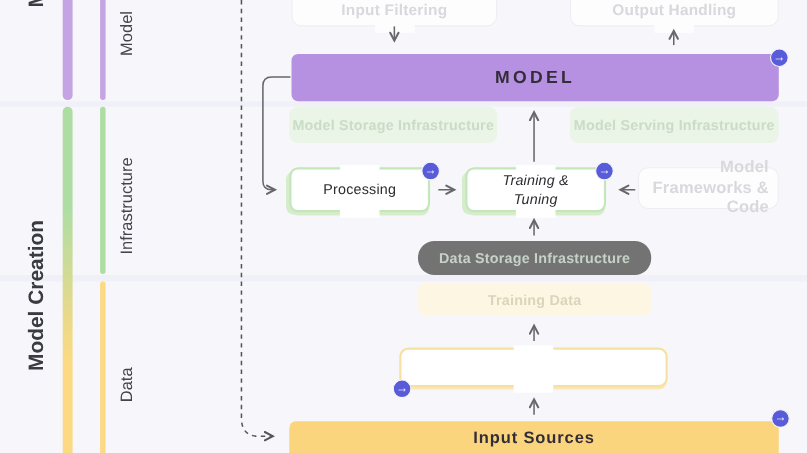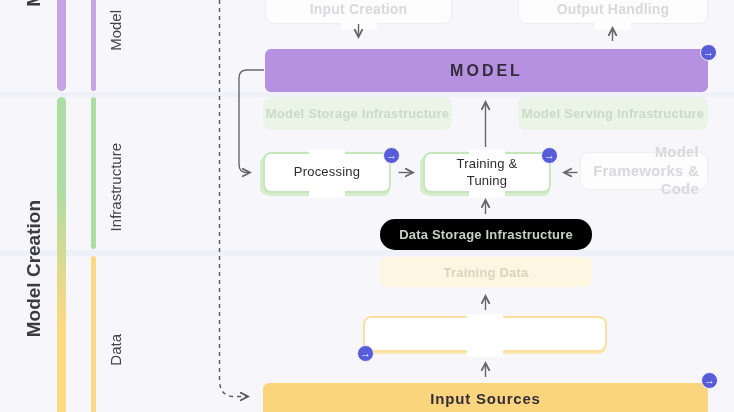--- a/index.html
+++ b/index.html
@@ -113,7 +113,7 @@
   </svg>
 
   <div class="card faded-white" style="left:265px;top:-15px;width:187px;height:39px;align-items:flex-end;padding-bottom:6px;">
-    <span>Input Creation</span>
+    <span>Input Filtering</span>
     <div class="notch bot"></div>
   </div>
   <div class="card faded-white" style="left:518px;top:-15px;width:190px;height:39px;align-items:flex-end;padding-bottom:6px;">

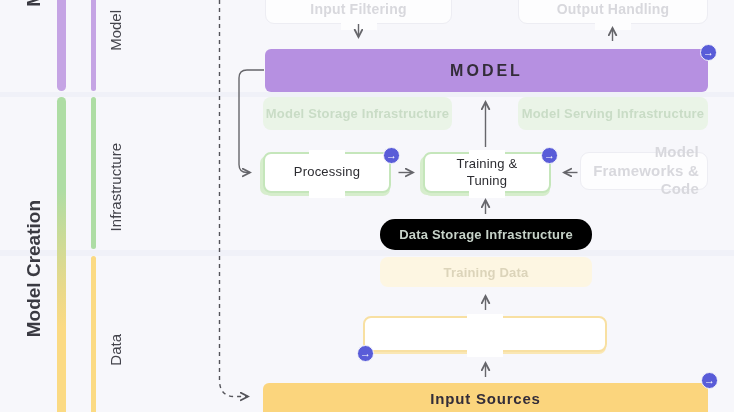--- a/index.html
+++ b/index.html
@@ -145,7 +145,7 @@
   </div>
 
   <div class="card active-card green-card nowrap-off" style="left:423px;top:152px;width:128px;height:41px;">
-    <span style="display:inline-block;width:90px;">Training &amp; Tuning</span>
+    <span style="display:inline-block;width:90px;font-style:italic;">Training &amp; Tuning</span>
     <div class="notch top"></div>
     <div class="notch bot"></div>
   </div>

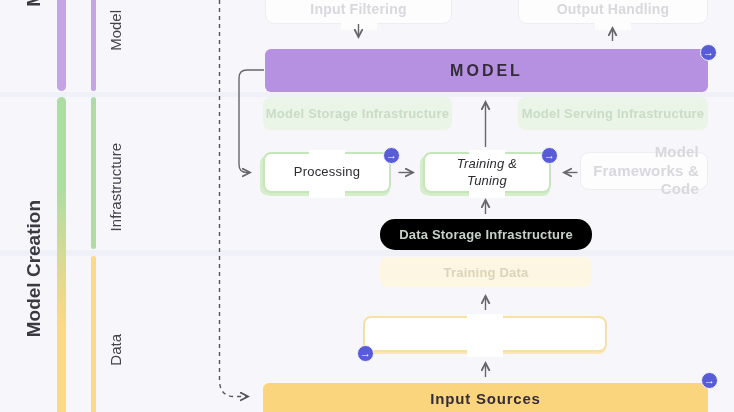--- a/index.html
+++ b/index.html
@@ -157,7 +157,7 @@
     <span style="display:inline-block;width:110px;">Model Frameworks &amp; Code</span>
   </div>
 
-  <div class="card faded-green" style="left:380px;top:219px;width:212px;height:31px;background:#000000;color:#c6d2c8;border-radius:15px;">
+  <div class="card faded-green" style="left:380px;top:219px;width:212px;height:31px;background:#737373;color:#c6d2c8;border-radius:15px;">
     <span>Data Storage Infrastructure</span>
   </div>
 

